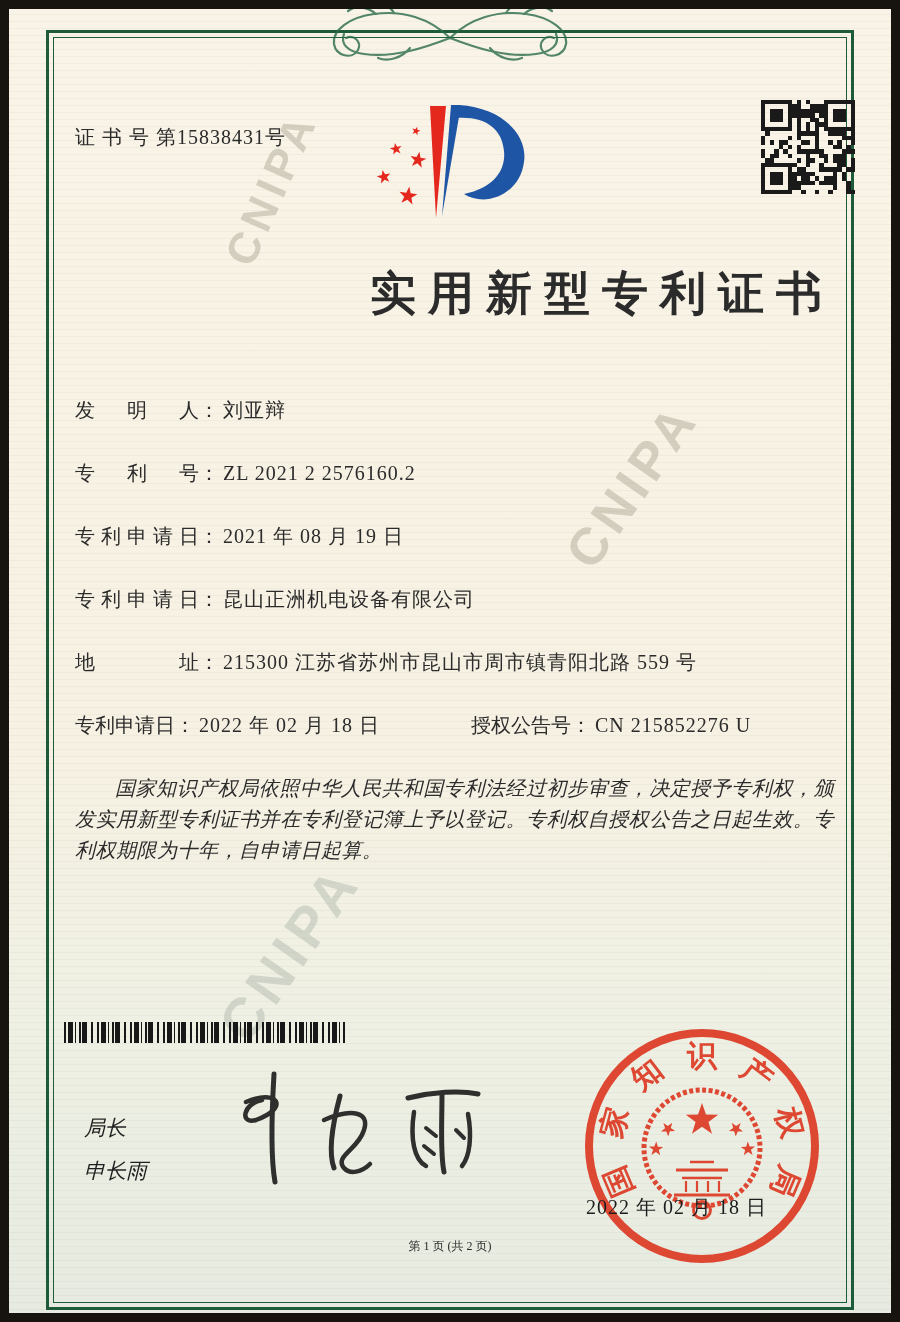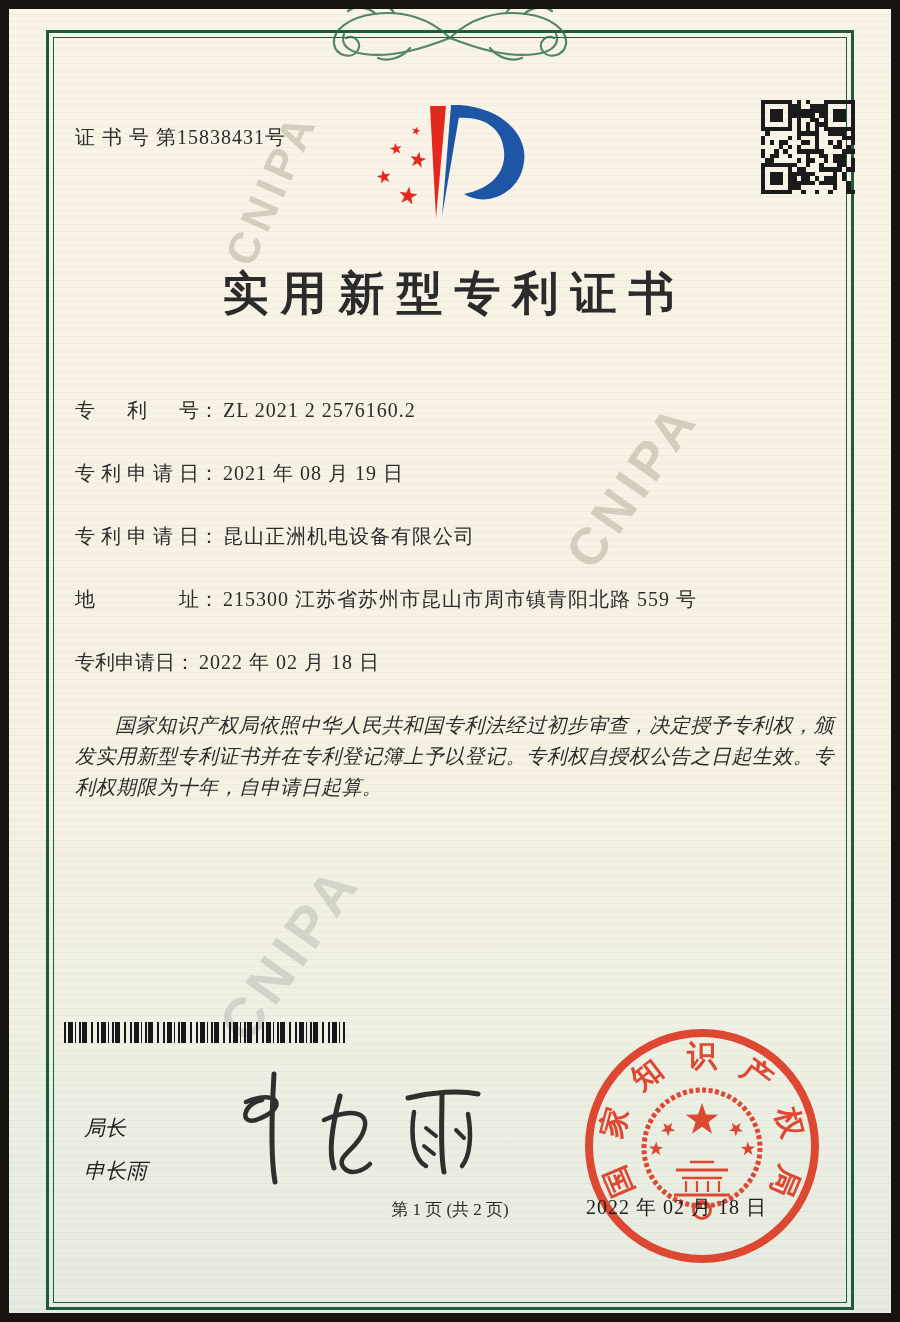--- a/index.html
+++ b/index.html
@@ -28,7 +28,7 @@
   .cert-no{font-size:20px;letter-spacing:1px;}
   .logo{position:absolute;left:352px;top:96px;z-index:5;}
   .qr{position:absolute;left:761px;top:100px;z-index:5;}
-  .title{margin-top:112px;text-align:center;font-size:46px;font-weight:700;letter-spacing:12px;white-space:nowrap;}
+  .title{margin-top:112px;text-align:right;font-size:46px;font-weight:700;letter-spacing:12px;white-space:nowrap;}
   .fields{margin-top:70px;}
   .field-row{font-size:20px;line-height:30px;margin-bottom:33px;white-space:nowrap;}
   .flabel{display:inline-block;width:124px;text-align:justify;text-align-last:justify;vertical-align:top;}

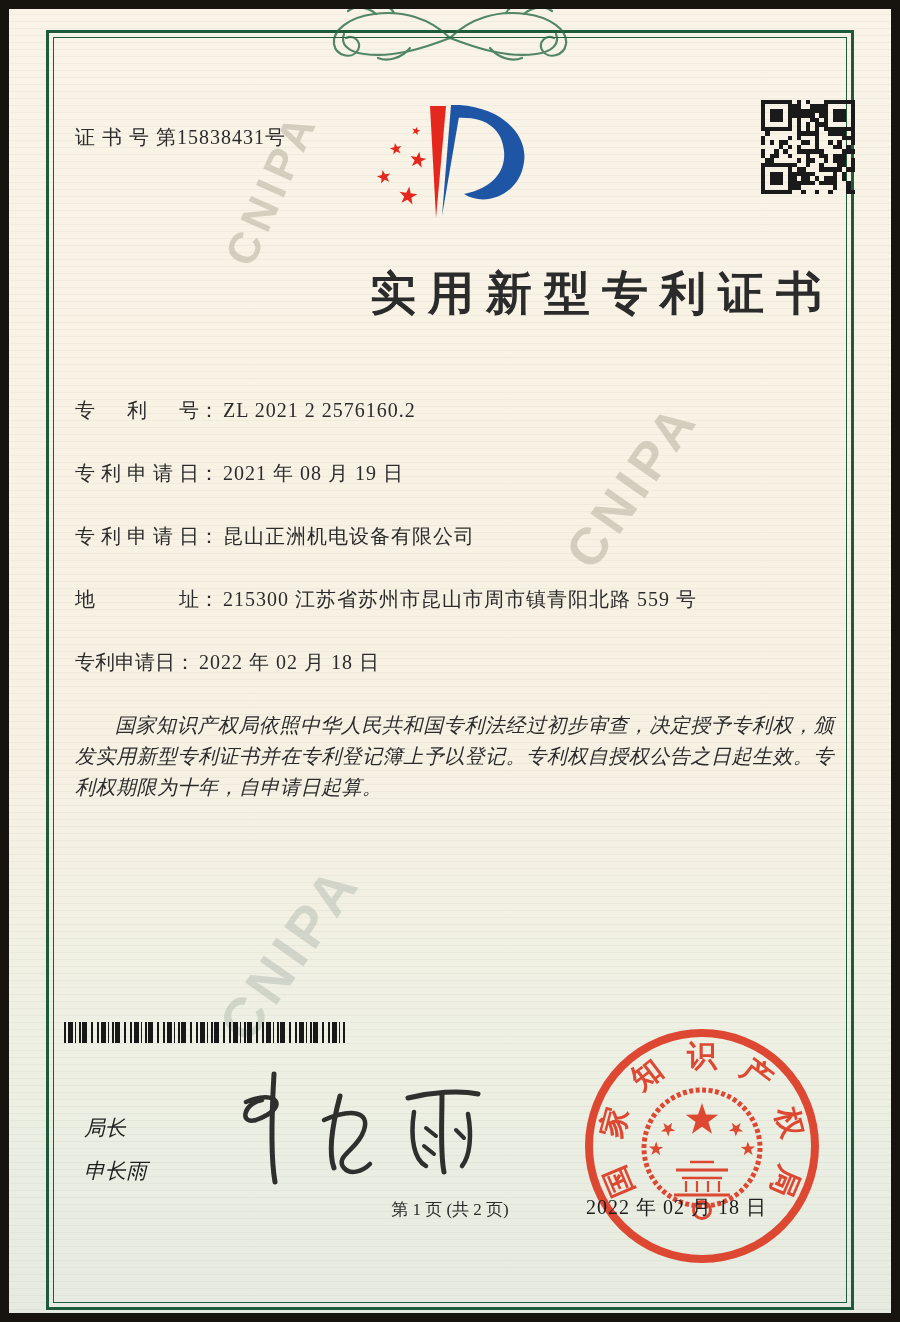--- a/index.html
+++ b/index.html
@@ -353,6 +353,9 @@
 
     <div class="fields">
       <div class="field-row">
+        <span class="flabel">发明人</span><span class="colon">：</span><span class="fvalue">刘亚辩</span>
+      </div>
+      <div class="field-row">
         <span class="flabel">专利号</span><span class="colon">：</span><span class="fvalue">ZL 2021 2 2576160.2</span>
       </div>
       <div class="field-row">

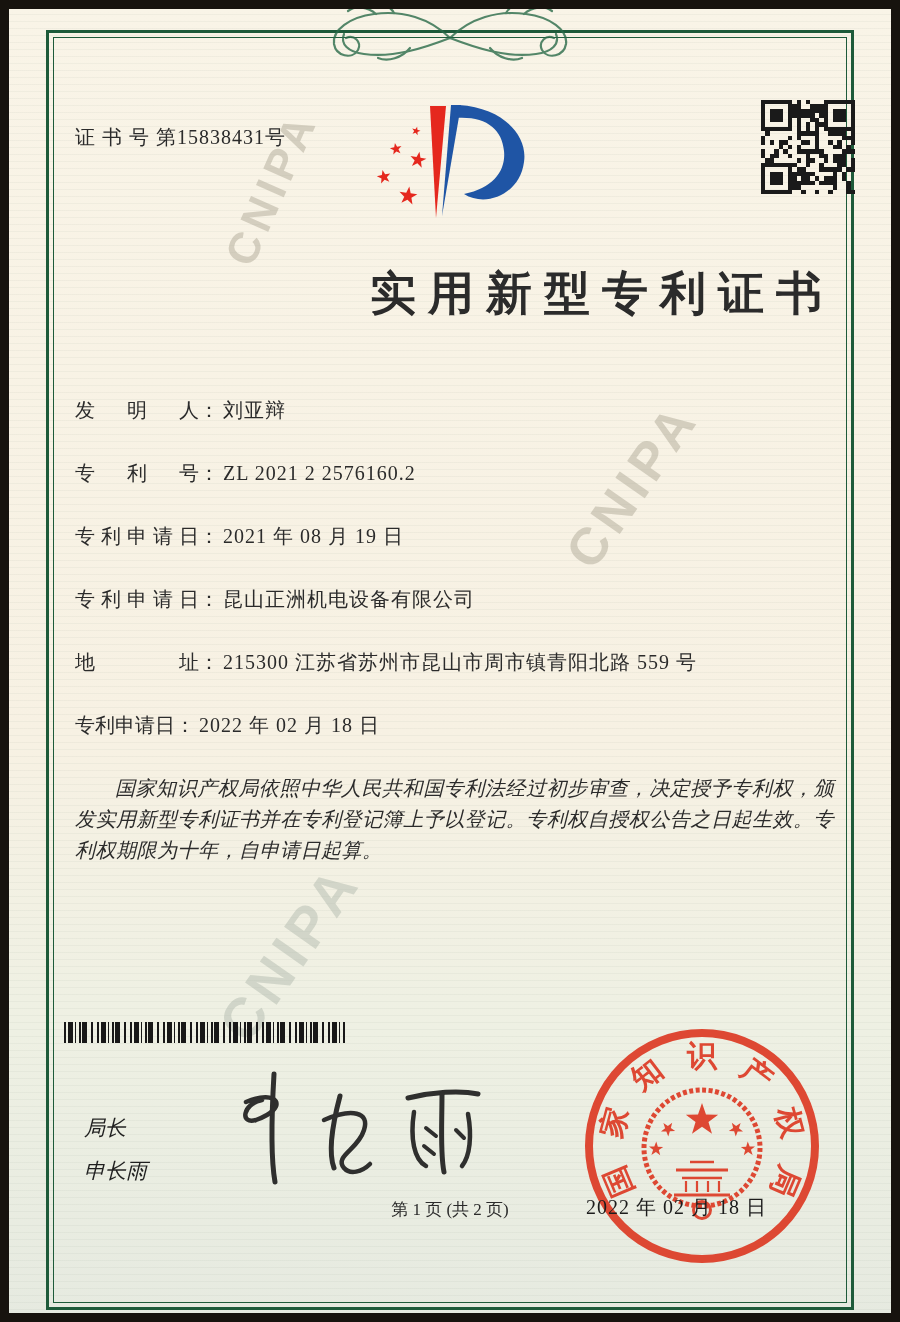--- a/index.html
+++ b/index.html
@@ -371,6 +371,9 @@
         <span class="grant-left">
           <span>专利申请日</span><span class="colon">：</span><span class="fvalue">2022 年 02 月 18 日</span>
         </span>
+        <span class="grant-right">
+          <span>授权公告号</span><span class="colon">：</span><span class="fvalue">CN 215852276 U</span>
+        </span>
       </div>
     </div>
 

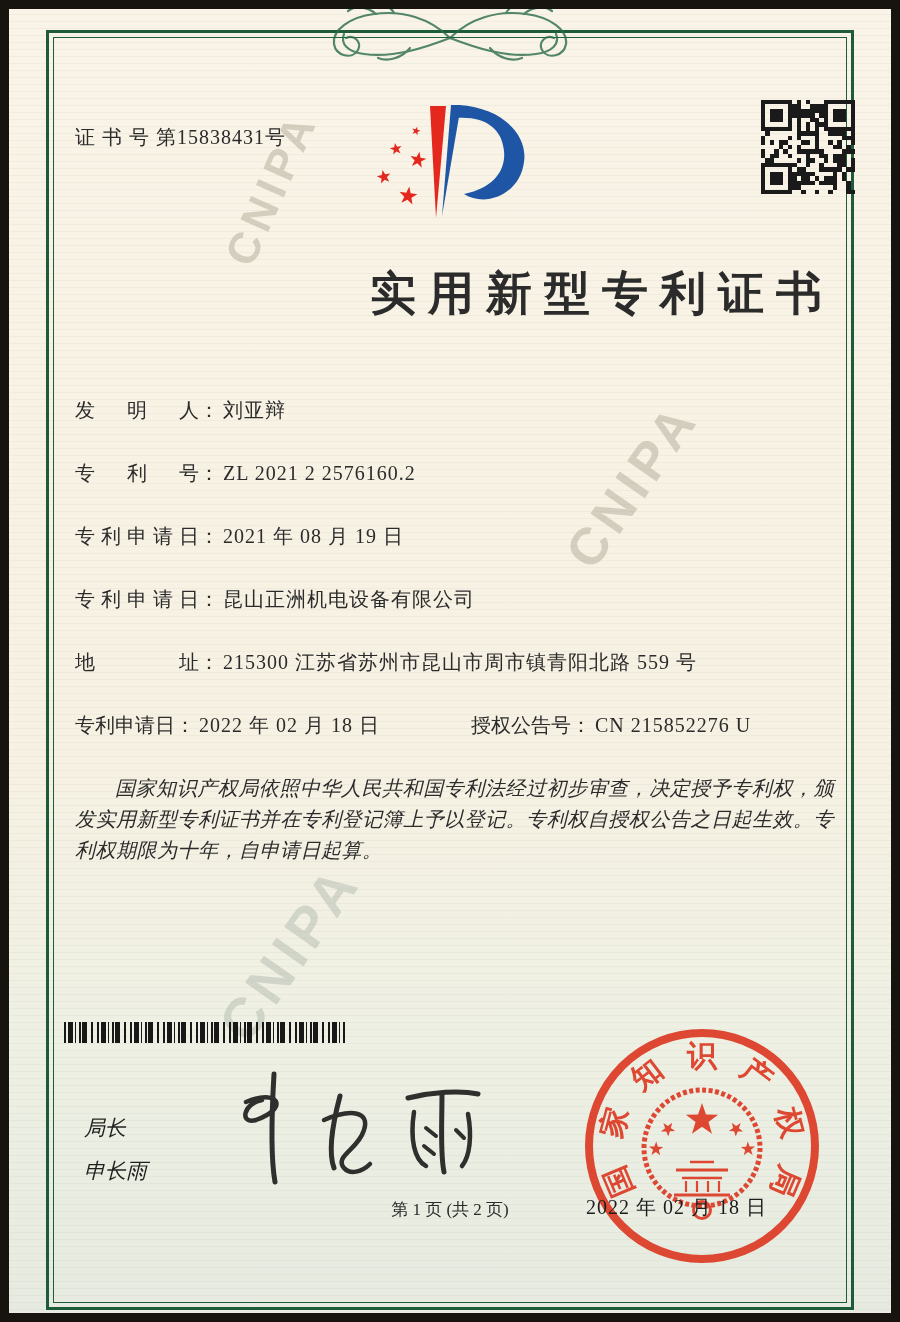--- a/index.html
+++ b/index.html
@@ -50,7 +50,7 @@
   .signature{position:absolute;left:212px;top:1068px;z-index:7;}
   .seal{position:absolute;left:560px;top:1024px;z-index:4;opacity:0.93;}
   .seal-date{position:absolute;left:586px;top:1194px;z-index:8;font-size:20px;letter-spacing:1px;color:#1c1c1c;}
-  .page-footer{position:absolute;left:0;right:0;top:1198px;text-align:center;font-size:17px;z-index:6;}
+  .page-footer{position:absolute;left:0;right:0;top:1238px;text-align:center;font-size:12px;z-index:6;}
   svg{display:block;}
 </style>
 </head>

